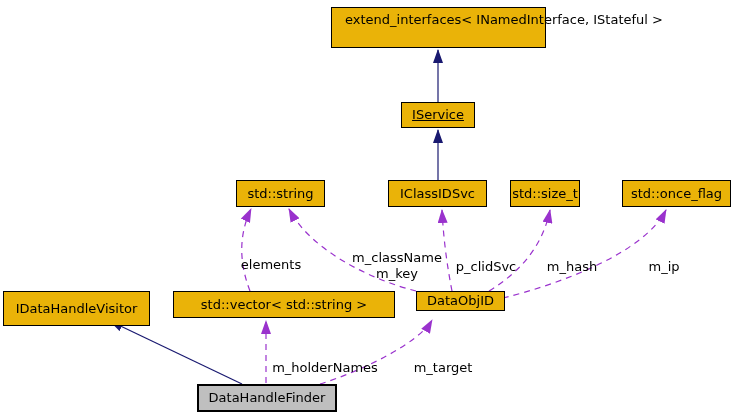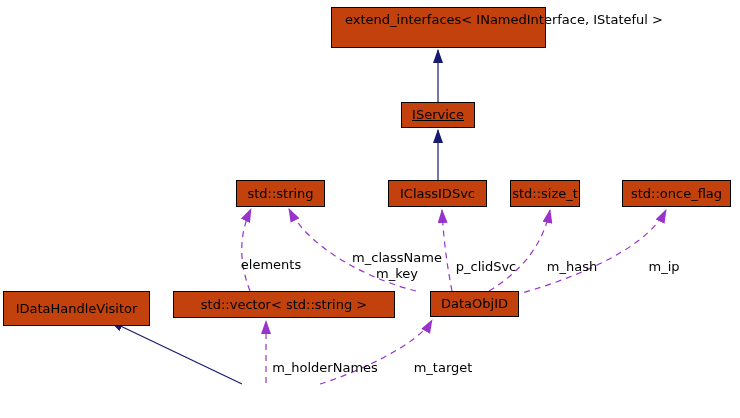--- a/index.html
+++ b/index.html
@@ -17,7 +17,7 @@
   .node {
     position: absolute;
     box-sizing: border-box;
-    background: #c2410c;
+    background: #eab308;
     border: 1px solid #000000;
     display: flex;
     align-items: center;

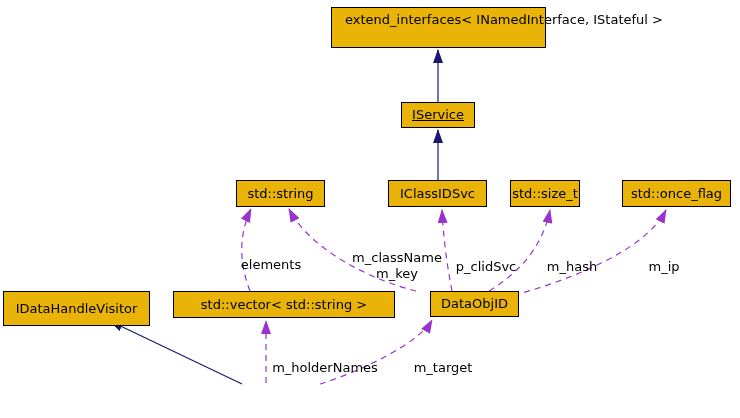--- a/index.html
+++ b/index.html
@@ -94,7 +94,7 @@
 
   <div class="node" style="left:173px; top:291px; width:222px; height:27px;">std::vector&lt; std::string &gt;</div>
 
-  <div class="node" style="left:430px; top:291px; width:89px; height:26px;">DataObjID</div>
+  <div class="node" style="left:416px; top:291px; width:89px; height:20px;">DataObjID</div>
 
 
   <div class="edge-label" style="left:271px; top:240px;">elements</div>

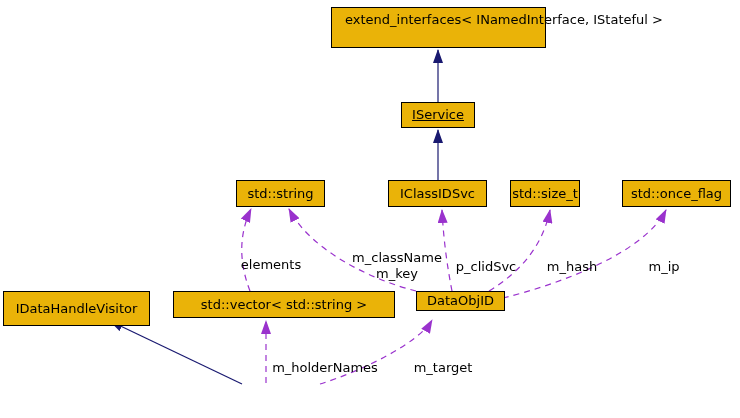--- a/index.html
+++ b/index.html
@@ -96,6 +96,7 @@
 
   <div class="node" style="left:416px; top:291px; width:89px; height:20px;">DataObjID</div>
 
+  <div class="node focus" style="left:197px; top:384px; width:140px; height:28px;">DataHandleFinder</div>
 
   <div class="edge-label" style="left:271px; top:240px;">elements</div>
 

